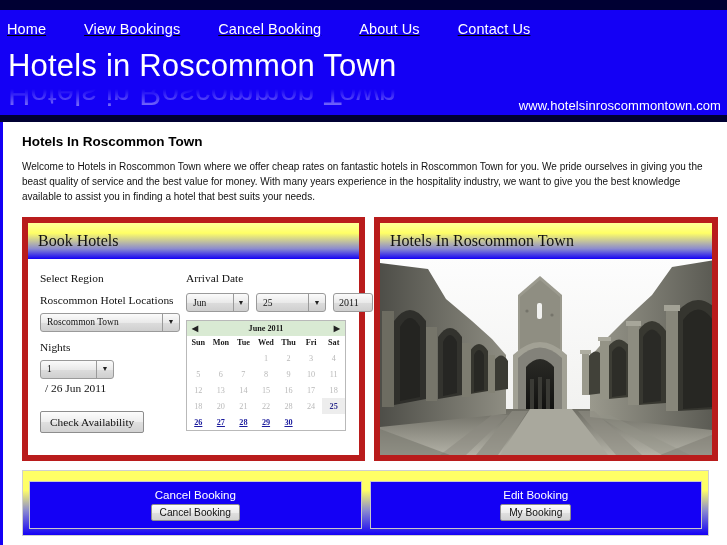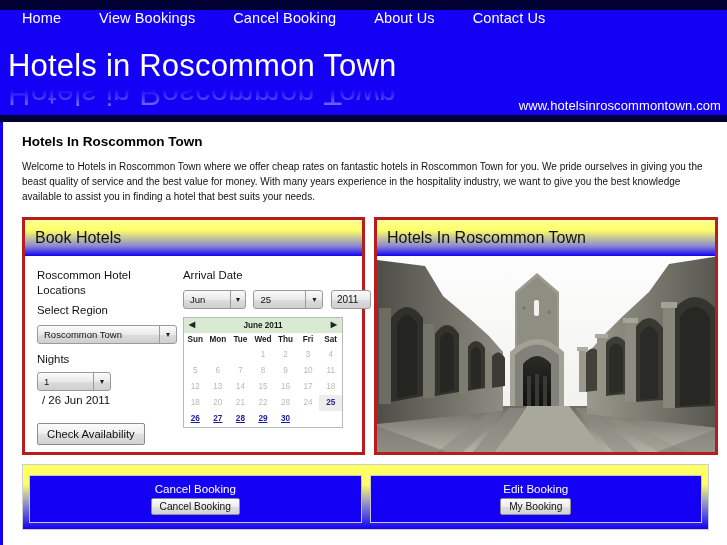--- a/index.html
+++ b/index.html
@@ -22,7 +22,9 @@
     height: 38px;
     background: #1400f5;
     display: flex;
-    padding-left: 22px;
+    align-items: center;
+    padding-left: 7px;
+    text-decoration: underline;
   }
   .nav-item {
     color: #ffffff;

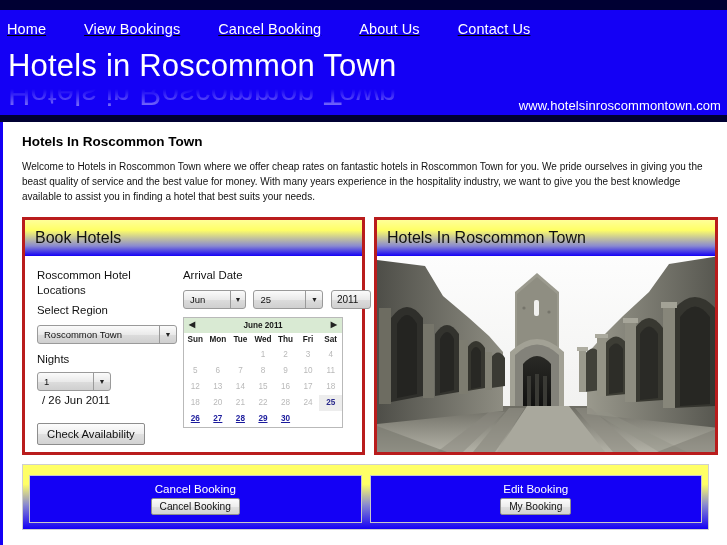--- a/index.html
+++ b/index.html
@@ -110,8 +110,9 @@
     margin-right: 4px;
   }
   .panel {
-    border: 3px solid #b91c1c;
+    border: 6px solid #b91c1c;
     background: #ffffff;
+    font-family: Liberation Serif, serif;
   }
   .panel-left { width: 343px; }
   .panel-right { width: 344px; }

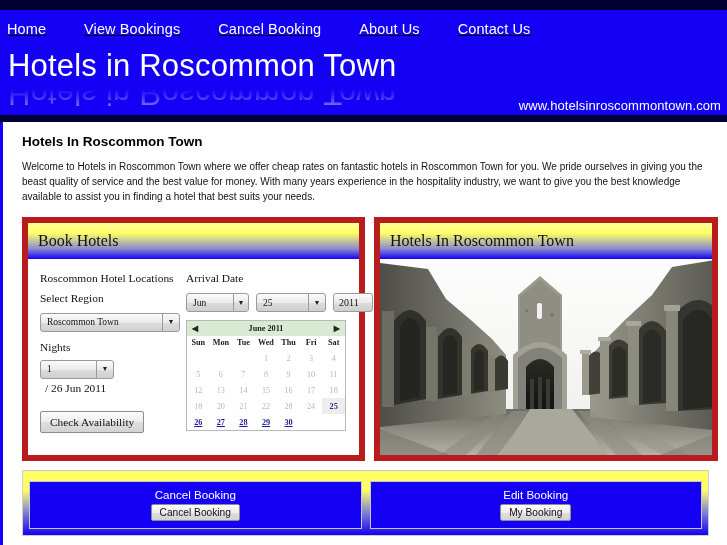--- a/index.html
+++ b/index.html
@@ -354,8 +354,8 @@
       <div class="form-body">
 
         <div class="form-col-left">
+          <div class="form-label">Select Region</div>
           <div class="form-label tight">Roscommon Hotel Locations</div>
-          <div class="form-label">Select Region</div>
 
           <div class="sel sel-region">
             <span class="sel-text">Roscommon Town</span>

